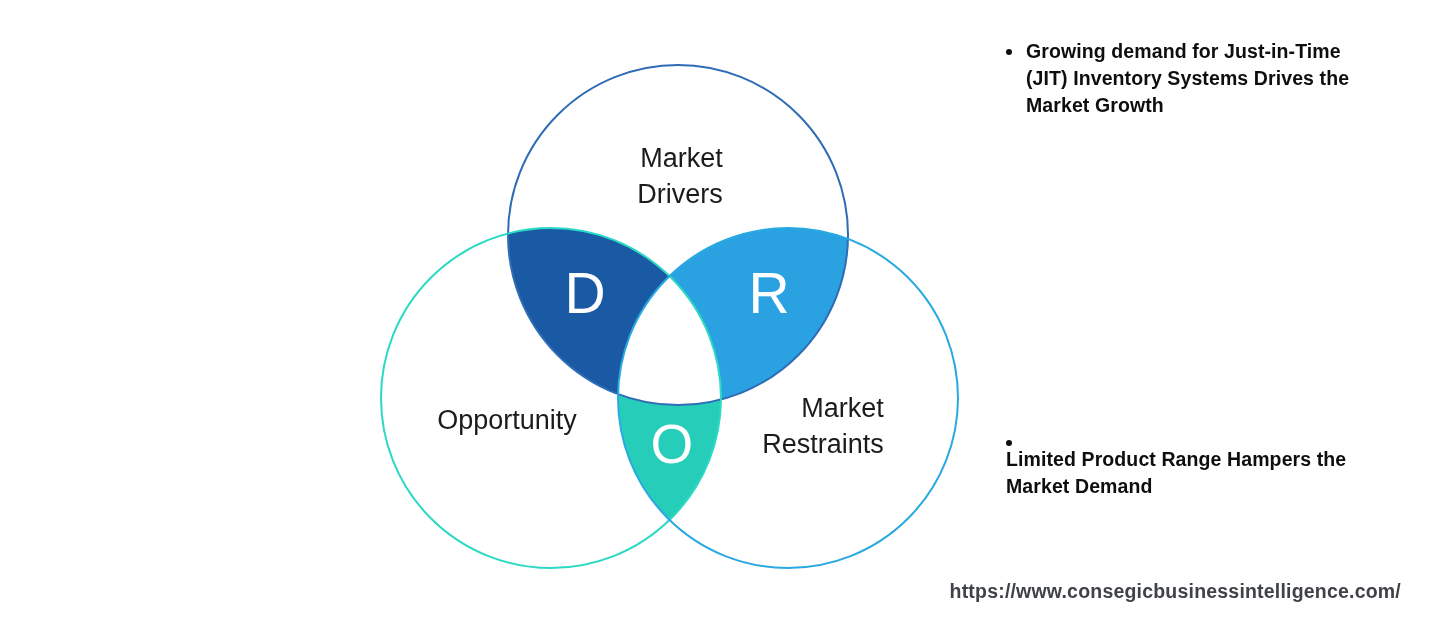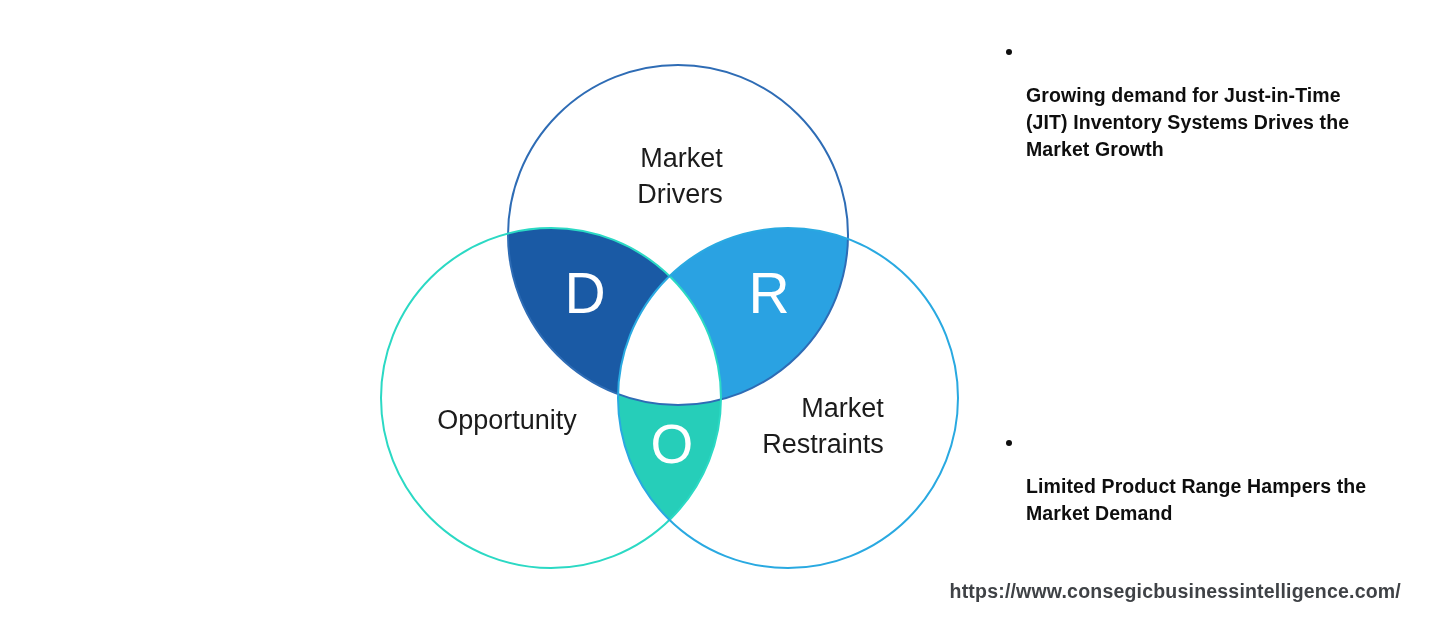--- a/index.html
+++ b/index.html
@@ -58,7 +58,6 @@
   }
   .note .note-text {
     white-space: pre-line;
-    margin-top: 44px;
   }
 
   .source-url {

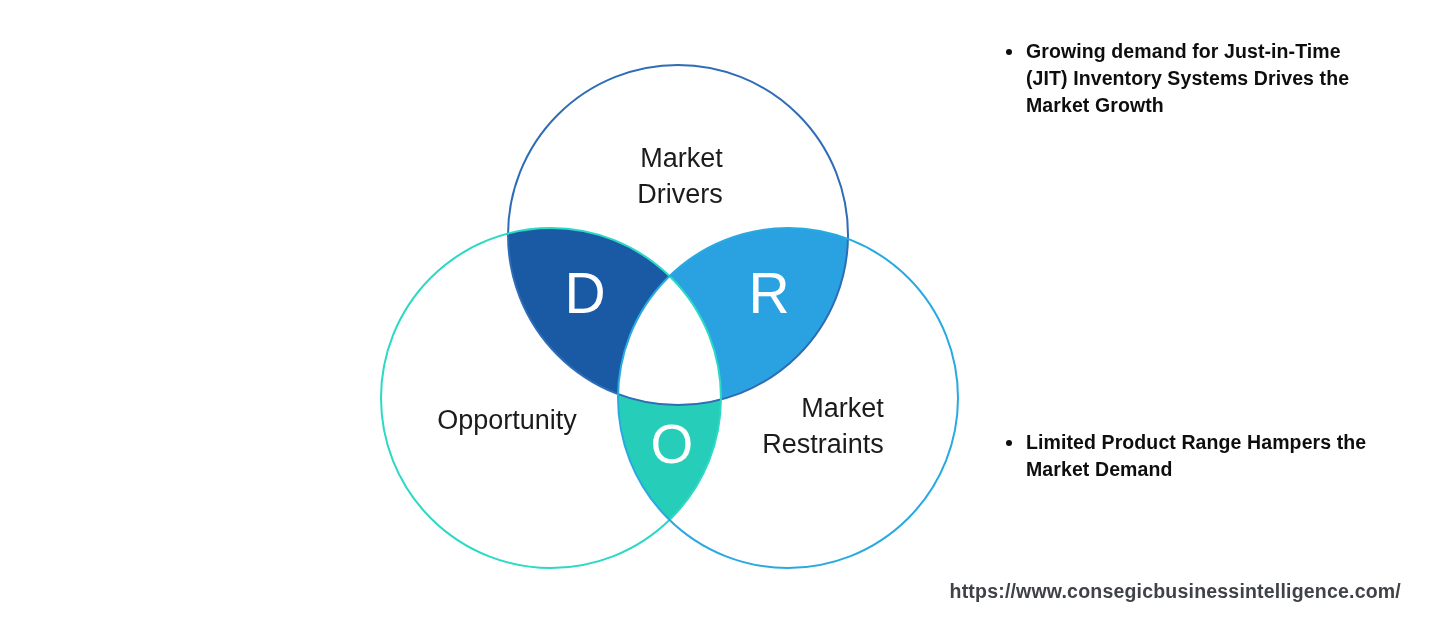--- a/index.html
+++ b/index.html
@@ -124,7 +124,7 @@
   </div>
 
 
-  <div class="note" style="left: 1006px; top: 429px; width: 440px;">
+  <div class="note" style="left: 1006px; top: 429px; width: 440px; flex-direction: column;">
     <span class="dot"></span>
     <span class="note-text">Limited Product Range Hampers the
 Market Demand</span>

